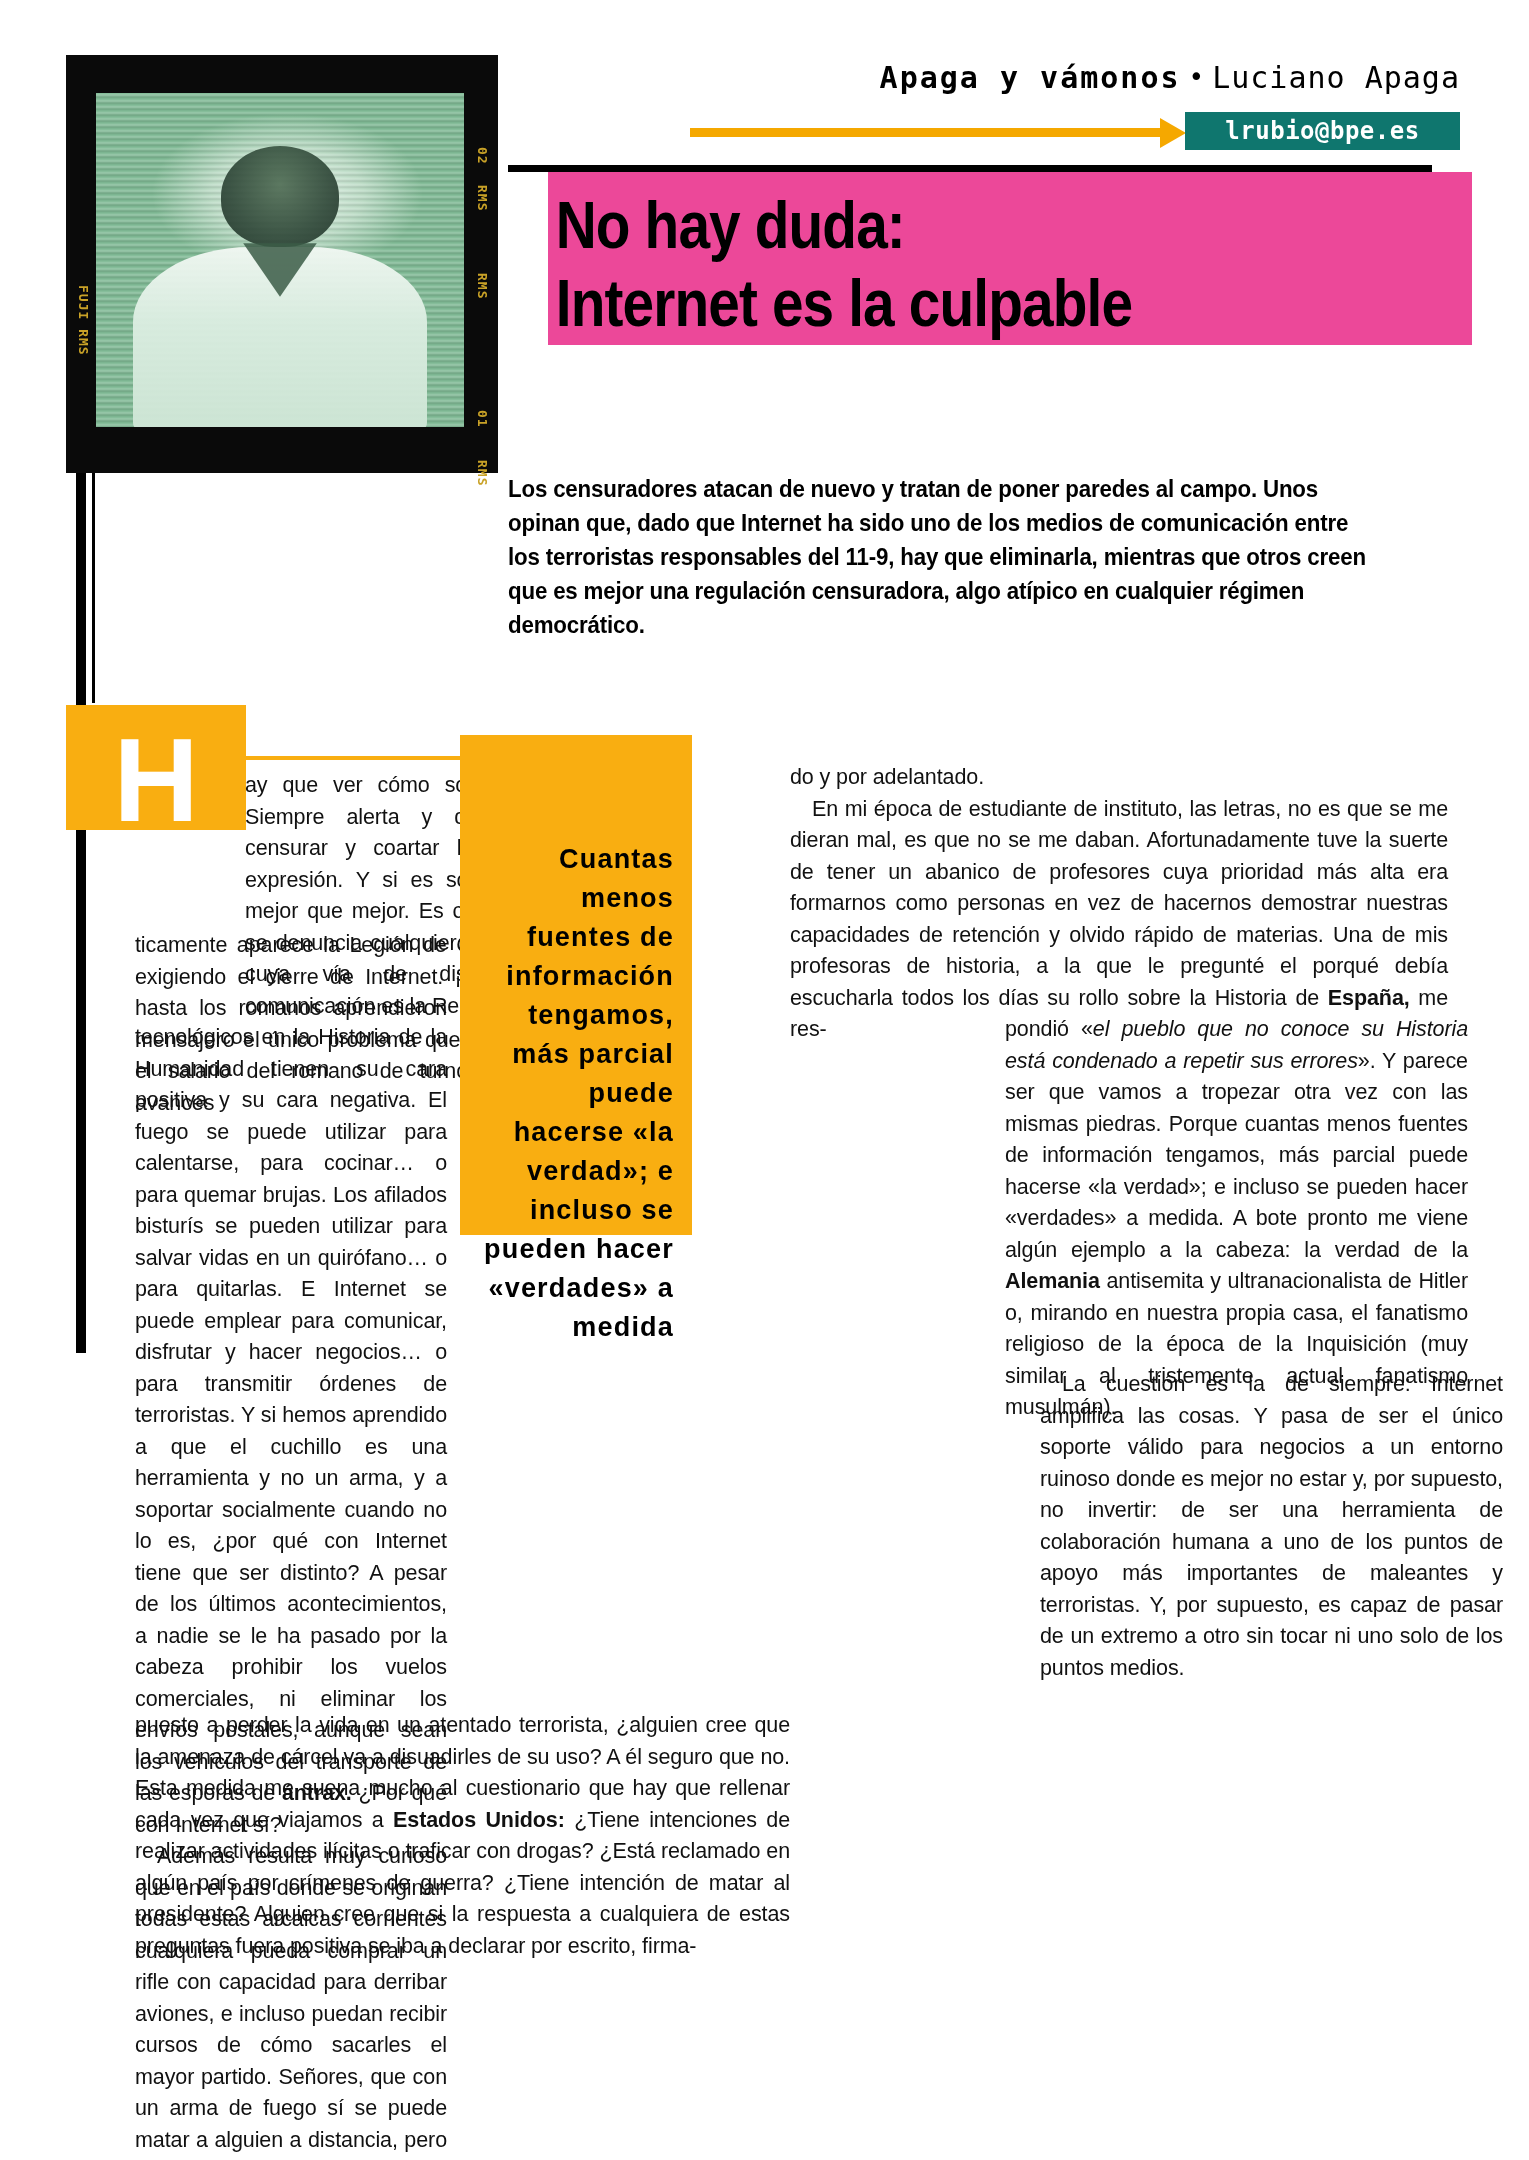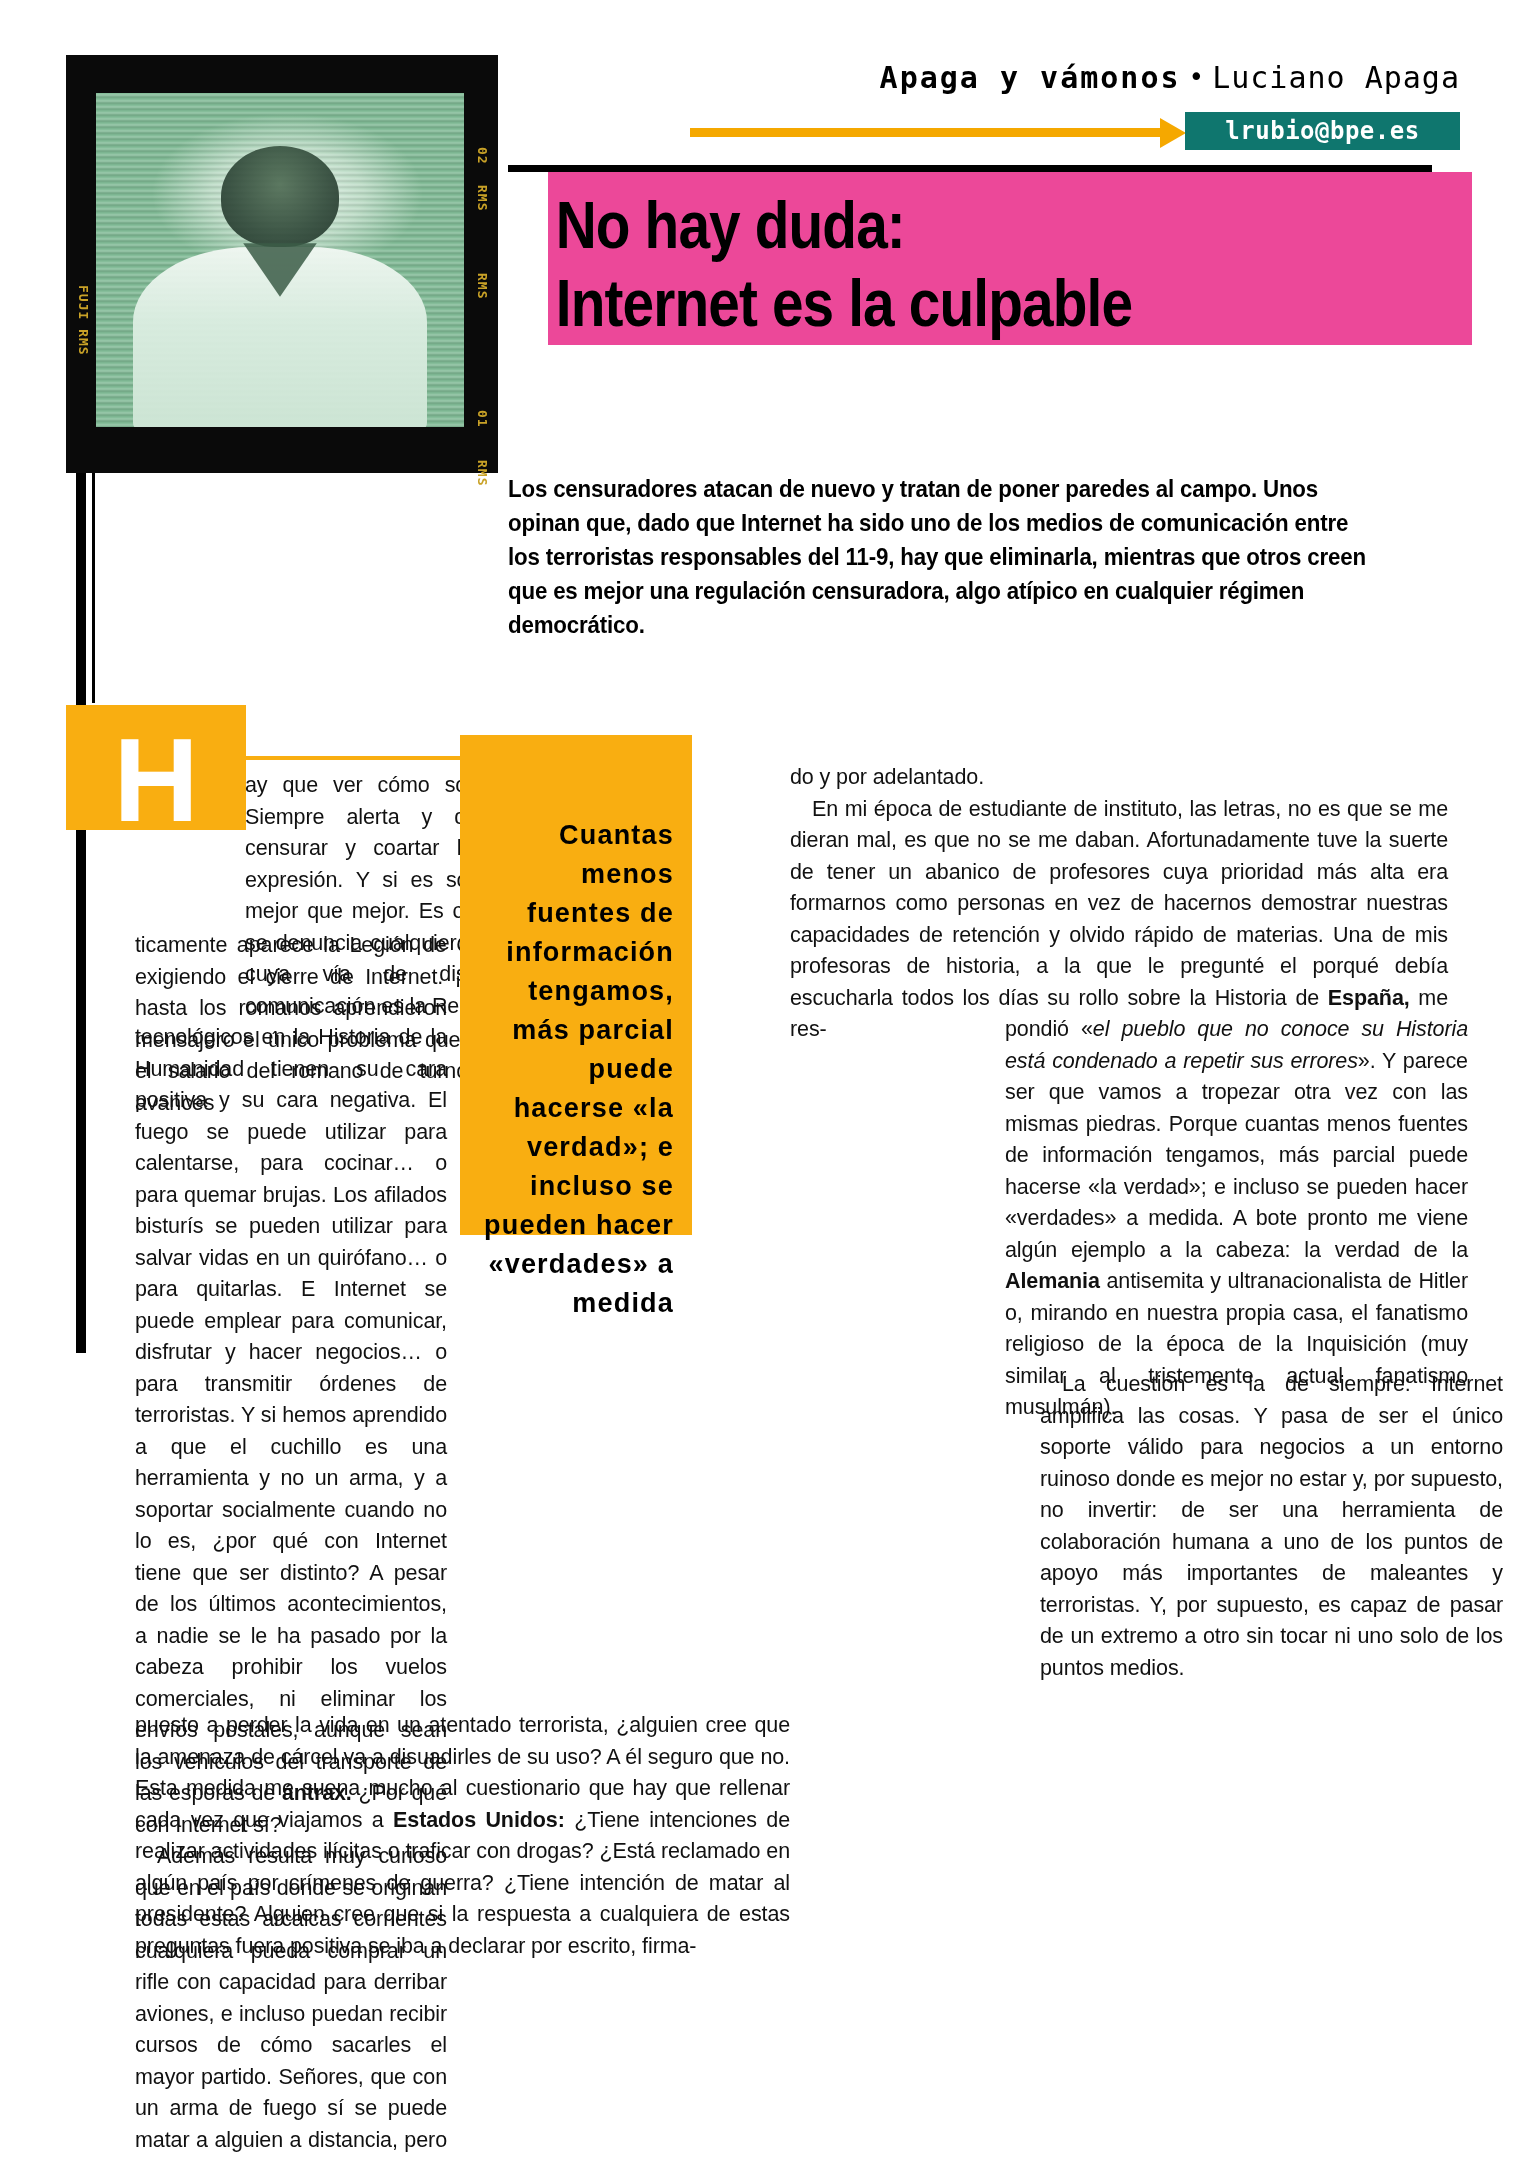--- a/index.html
+++ b/index.html
@@ -292,7 +292,7 @@
     height: 500px;
     background: #f9ae11;
     box-sizing: border-box;
-    padding: 81px 18px 0 14px;
+    padding: 105px 18px 0 14px;
     font-family: "Liberation Sans", sans-serif;
     font-weight: bold;
     font-size: 27px;

